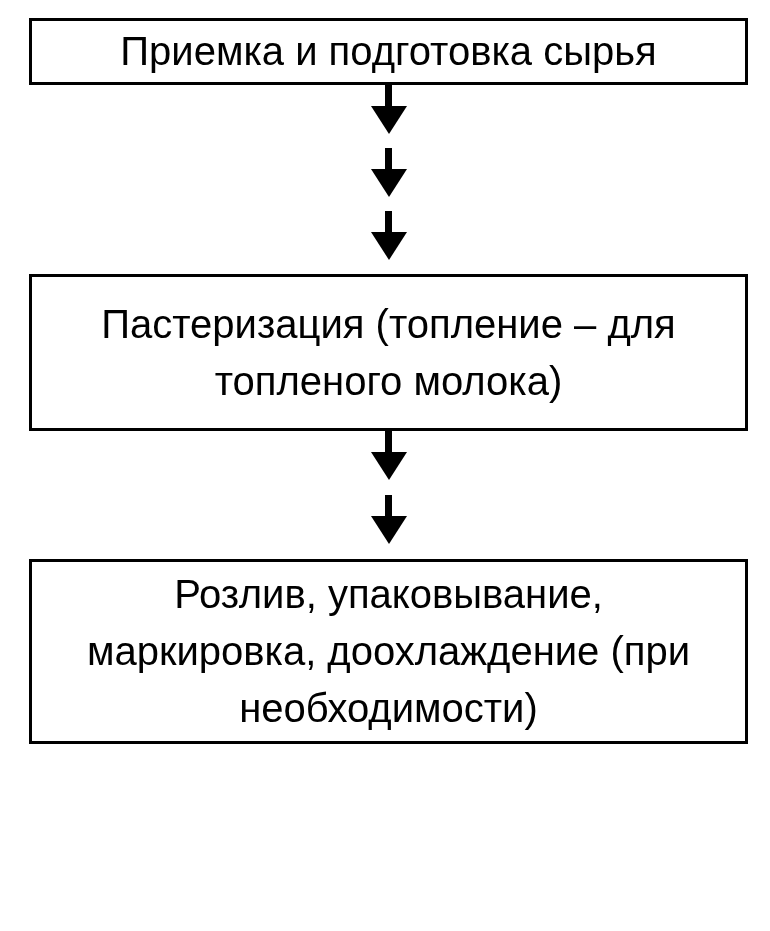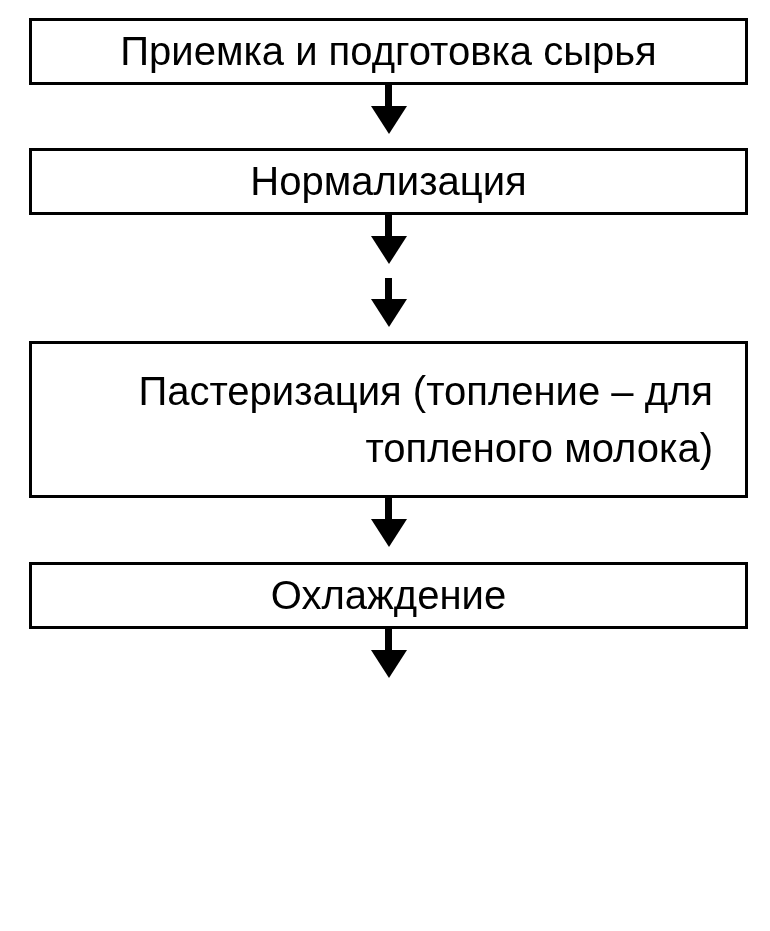--- a/index.html
+++ b/index.html
@@ -34,7 +34,7 @@
     display: flex;
     align-items: center;
     justify-content: center;
-    text-align: right;
+    text-align: center;
     font-size: 40px;
     line-height: 57px;
     padding: 0 32px;

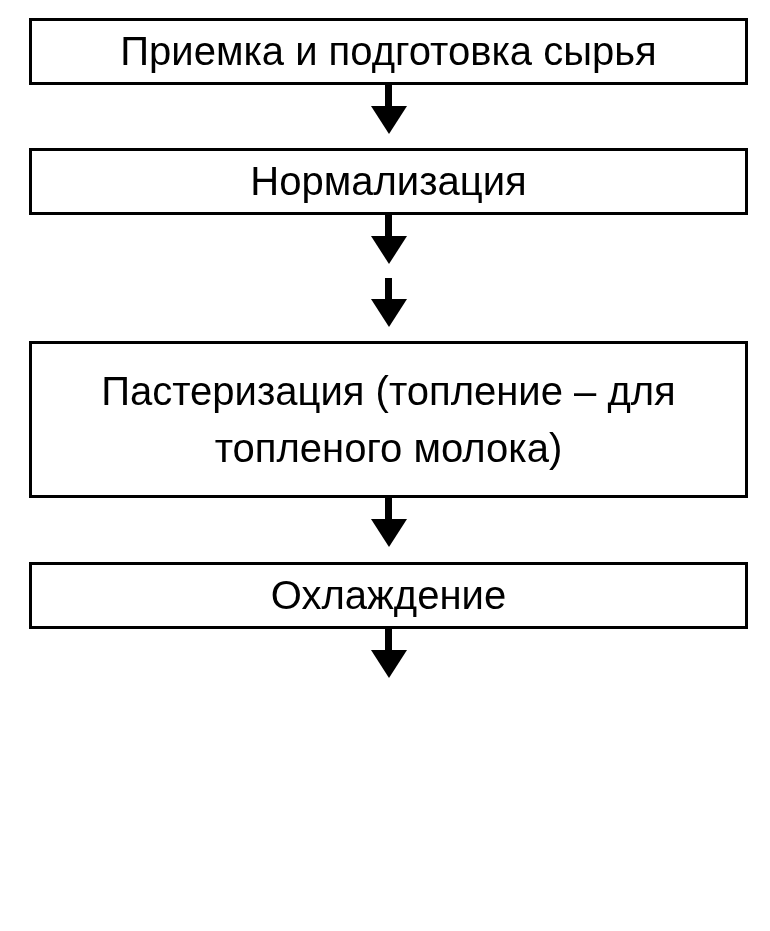--- a/index.html
+++ b/index.html
@@ -78,9 +78,6 @@
       <div class="arrow-head"></div>
     </div>
 
-    <div class="box h-one">
-      <span>Нормализация</span>
-    </div>
 
     <div class="arrow arrow-gap-a">
       <div class="arrow-stem"></div>

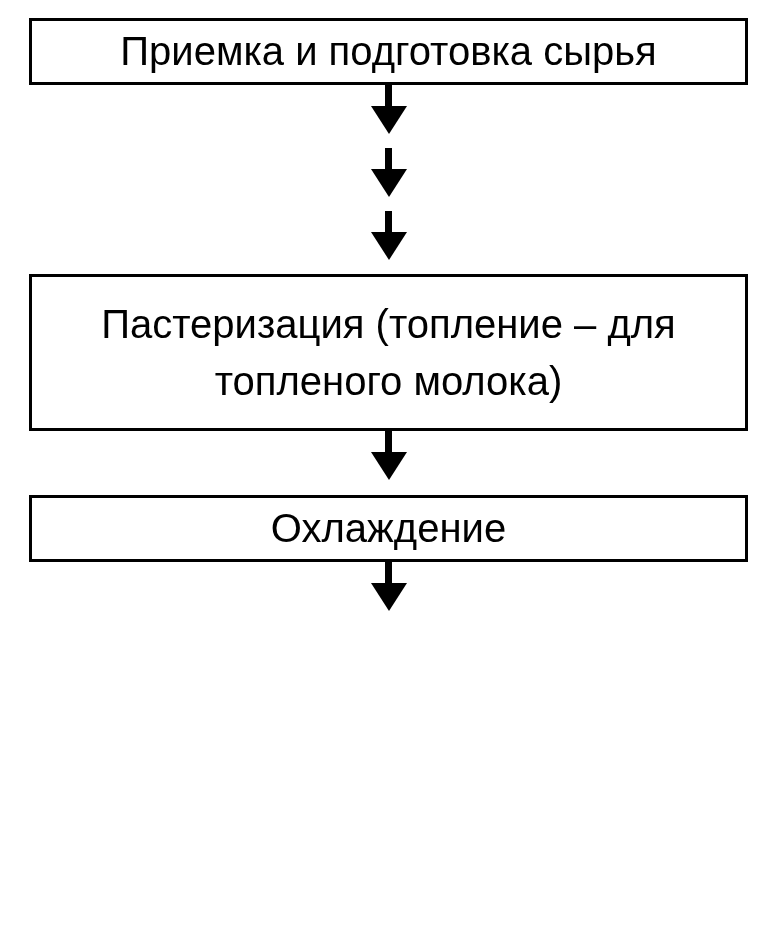--- a/index.html
+++ b/index.html
@@ -99,9 +99,6 @@
       <div class="arrow-head"></div>
     </div>
 
-    <div class="box h-one">
-      <span>Охлаждение</span>
-    </div>
 
     <div class="arrow arrow-gap-b">
       <div class="arrow-stem"></div>

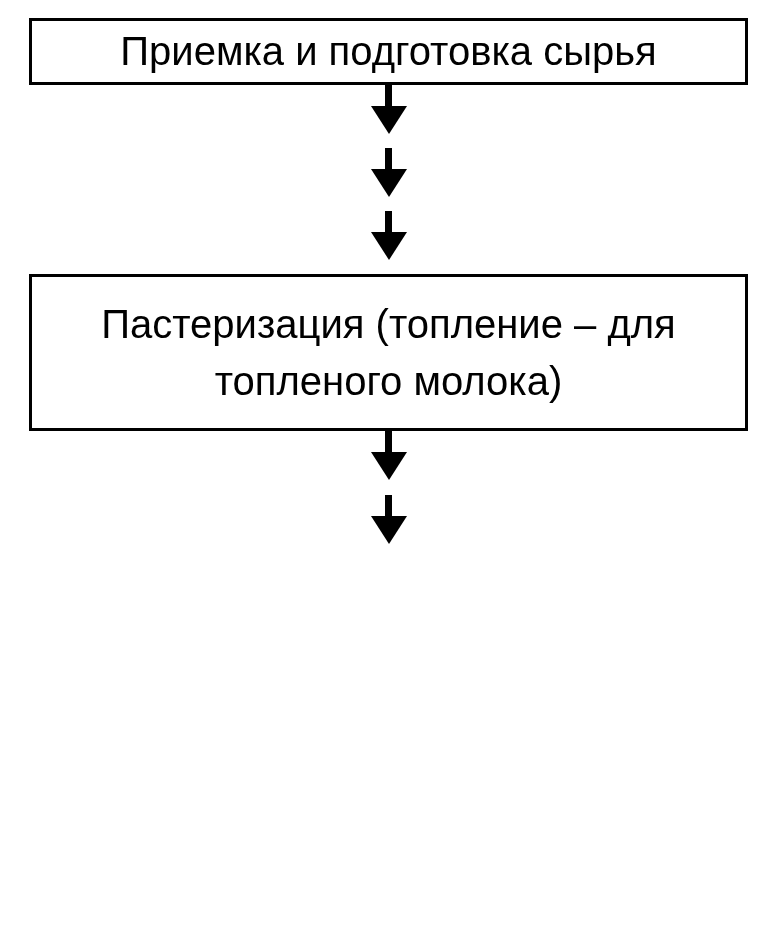--- a/index.html
+++ b/index.html
@@ -105,6 +105,9 @@
       <div class="arrow-head"></div>
     </div>
 
+    <div class="box h-three">
+      <span>Розлив, упаковывание, маркировка, доохлаждение (при необходимости)</span>
+    </div>
 
   </div>
 </div>

